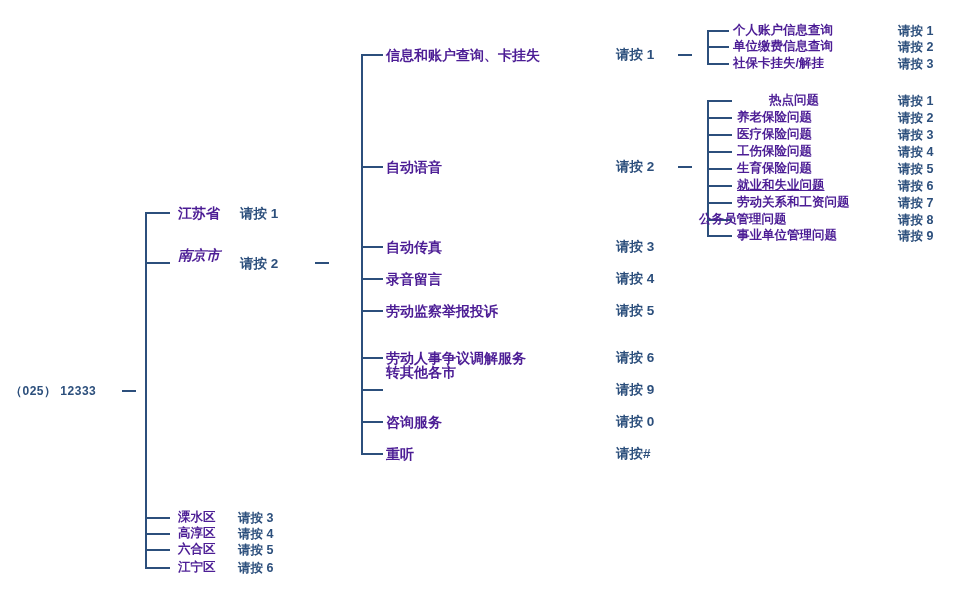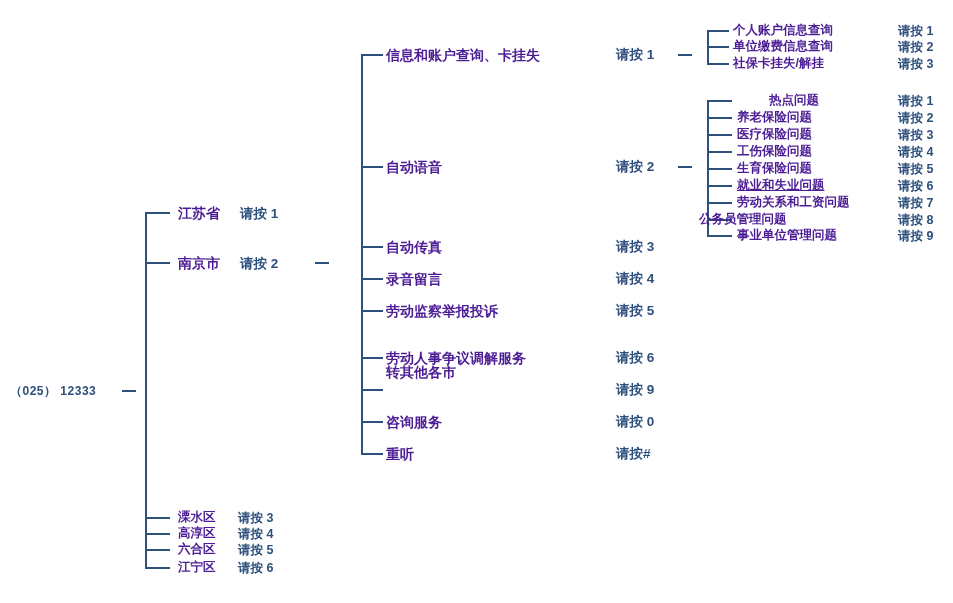--- a/index.html
+++ b/index.html
@@ -87,7 +87,7 @@
   <div class="lbl" style="left:178px; top:206px;">江苏省</div>
   <div class="key" style="left:240px; top:207px;">请按 1</div>
 
-  <div class="lbl" style="left:178px; top:256px;">南京市</div>
+  <div class="lbl" style="left:178px; top:248px;font-style:italic;">南京市</div>
   <div class="key" style="left:240px; top:257px;">请按 2</div>
   <div class="dash" style="left:315px; top:262px; width:14px;"></div>
 

